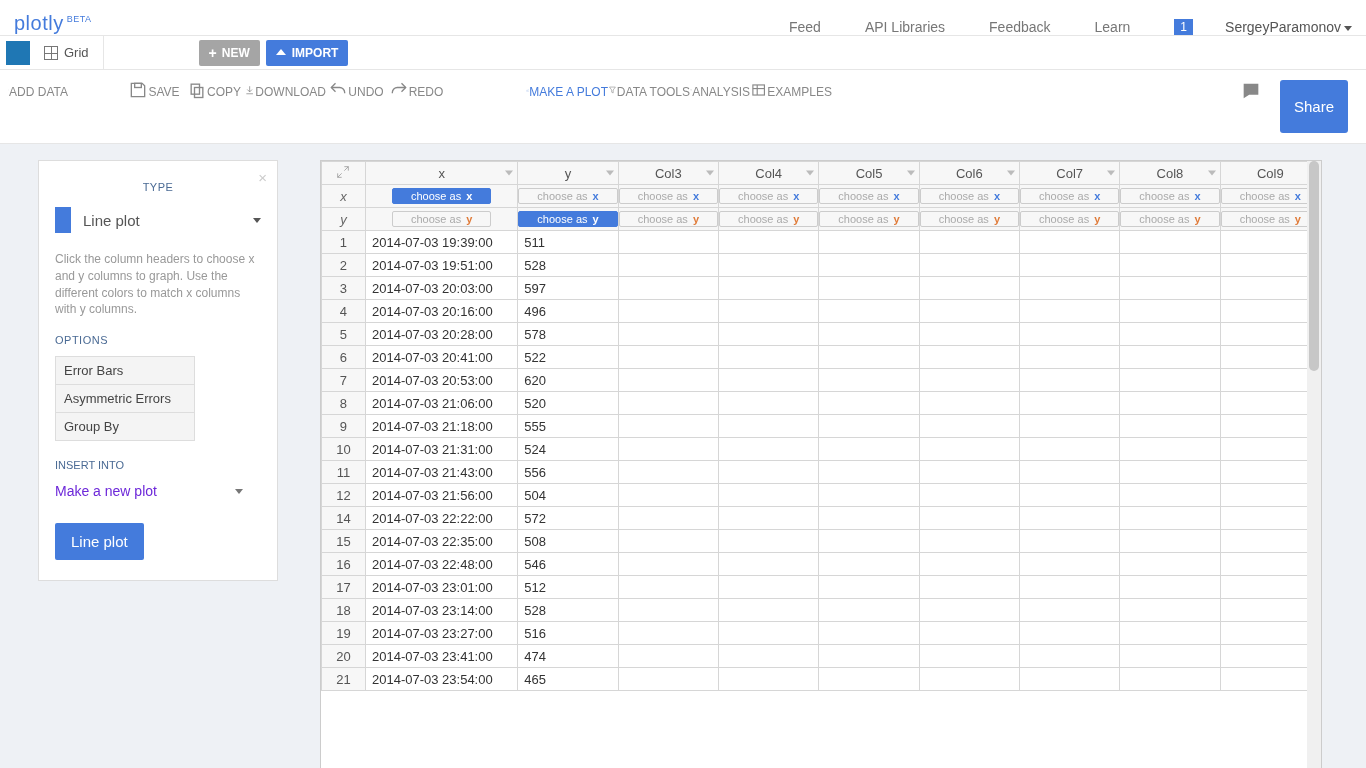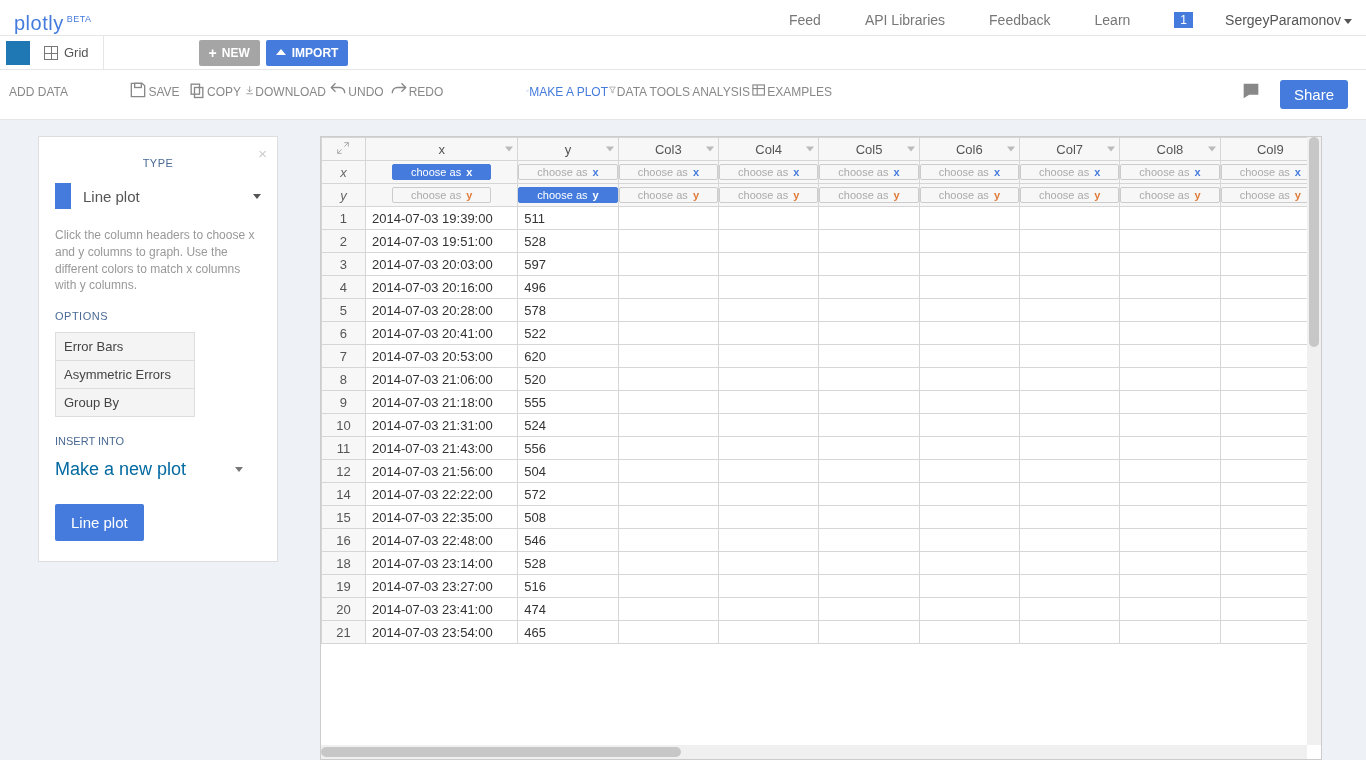--- a/index.html
+++ b/index.html
@@ -6,7 +6,7 @@
 body { font-family: "Helvetica Neue", Arial, sans-serif; font-size: 13px; color: #333; background: #fff; overflow: hidden; width: 1366px; height: 768px; }
 
 
-.topnav { display: flex; align-items: flex-start; height: 36px; border-bottom: 1px solid #e6e6e6; padding: 12px 14px; }
+.topnav { display: flex; align-items: flex-end; height: 36px; border-bottom: 1px solid #e6e6e6; padding: 0 14px; }
 .logo { color: #447bdc; font-size: 20px; font-weight: 400; letter-spacing: 0.5px; }
 .logo-beta { color: #447bdc; font-size: 9px; vertical-align: super; margin-left: 3px; }
 .topnav-spacer { flex: 1; }

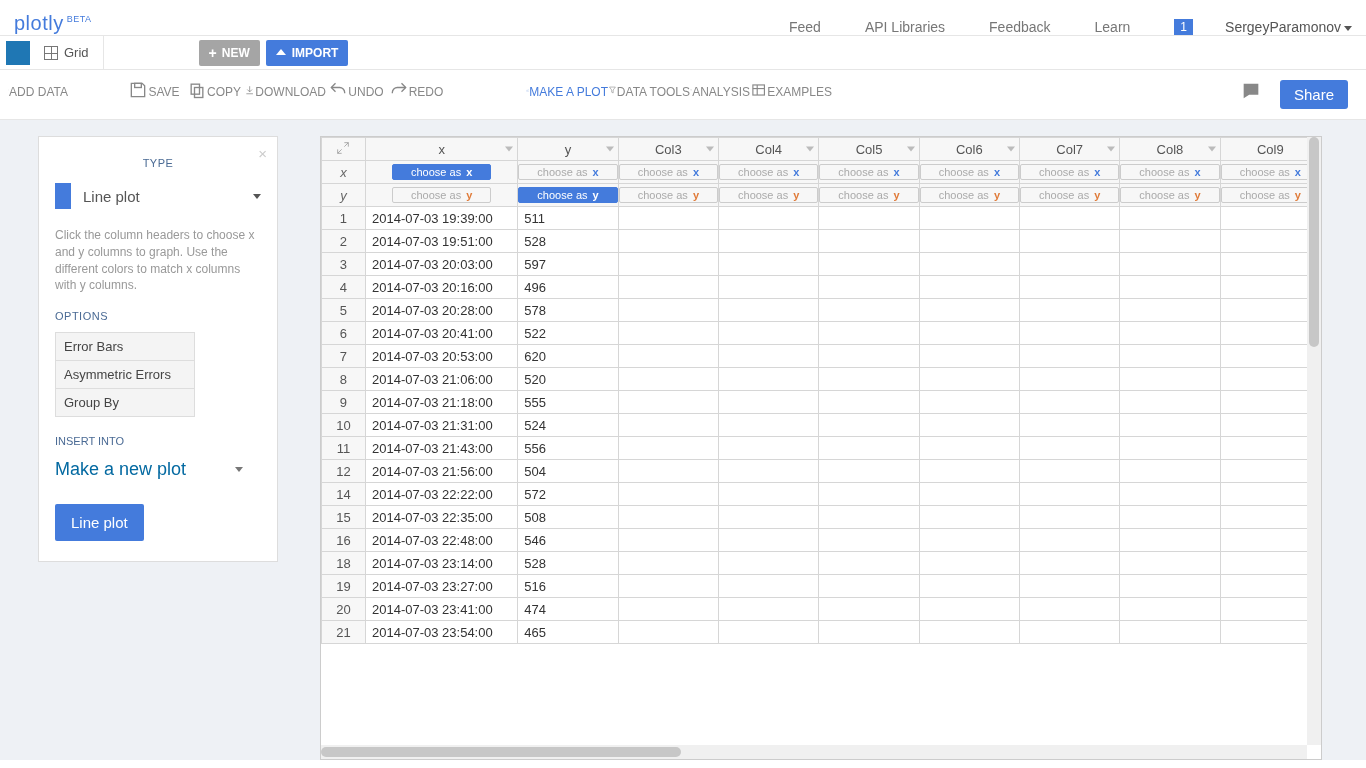--- a/index.html
+++ b/index.html
@@ -41,7 +41,7 @@
 .tool-sep { width: 40px; }
 .toolbar-spacer { flex: 1; }
 .chat-icon svg { width: 22px; height: 22px; fill: #888; stroke: none; }
-.share-btn { background: #447bdc; color: #fff; padding: 6px 14px; border-radius: 3px; font-size: 15px; margin: 0 18px; cursor: pointer; align-self: center; }
+.share-btn { background: #447bdc; color: #fff; padding: 18px 14px; border-radius: 3px; font-size: 15px; margin: 0 18px; cursor: pointer; align-self: center; }
 
 
 .main { display: flex; padding: 16px 0 0 0; height: calc(768px - 36px - 34px - 58px); background: #eef1f5; }

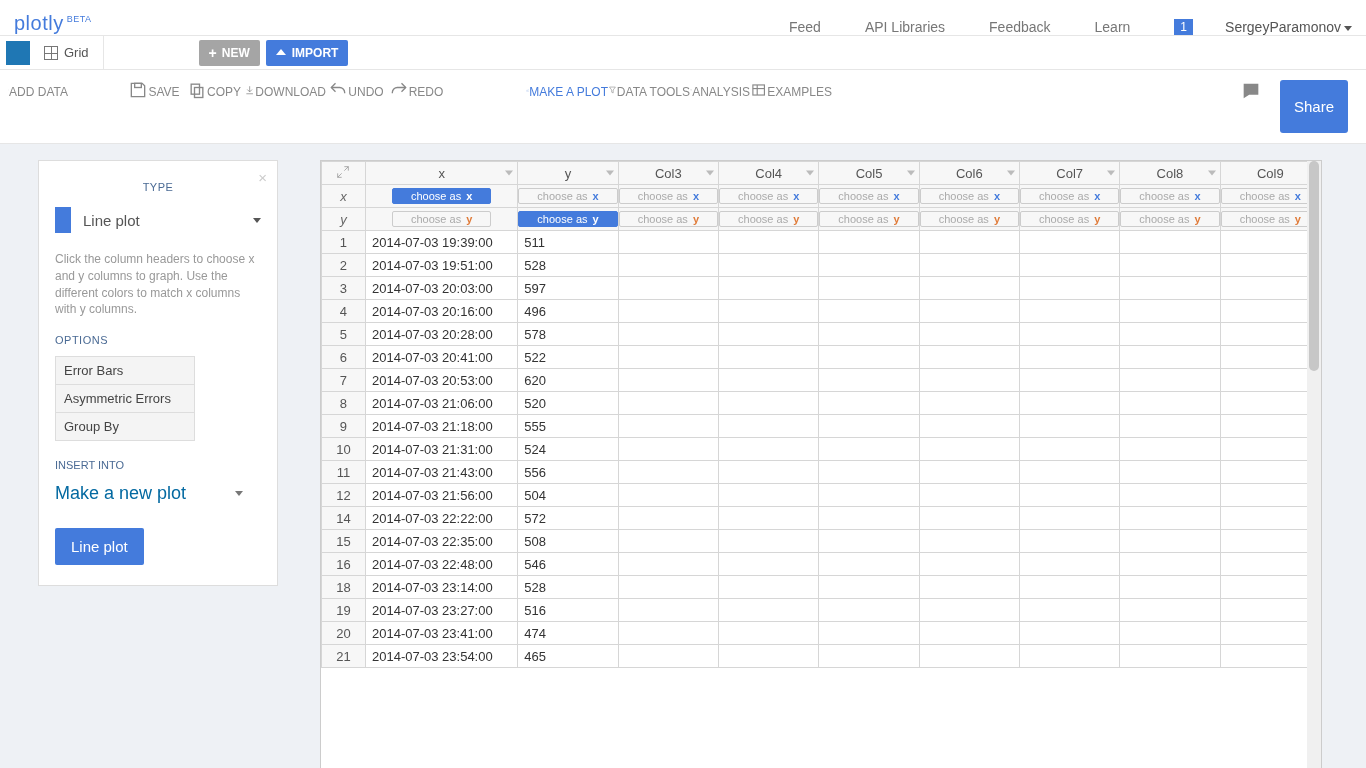--- a/index.html
+++ b/index.html
@@ -55,7 +55,7 @@
 .opt-table { border: 1px solid #ddd; border-bottom: none; width: 140px; }
 .opt-row { border-bottom: 1px solid #ddd; padding: 6px 8px; color: #444; font-size: 13px; cursor: pointer; background: #f4f4f4; }
 .insert-label { color: #4a6a94; font-size: 11px; margin: 18px 0 8px; }
-.insert-select { color: #0369a1; font-size: 18px; padding: 4px 0; cursor: pointer; display: flex; align-items: center; }
+.insert-select { color: #6d28d9; font-size: 14px; padding: 4px 0; cursor: pointer; display: flex; align-items: center; }
 .insert-select .caret { border-top-color: #777; margin-left: auto; margin-right: 18px; }
 .make-plot-btn { display: inline-block; background: #447bdc; color: #fff; padding: 10px 16px; font-size: 15px; margin-top: 20px; cursor: pointer; border-radius: 2px; }
 

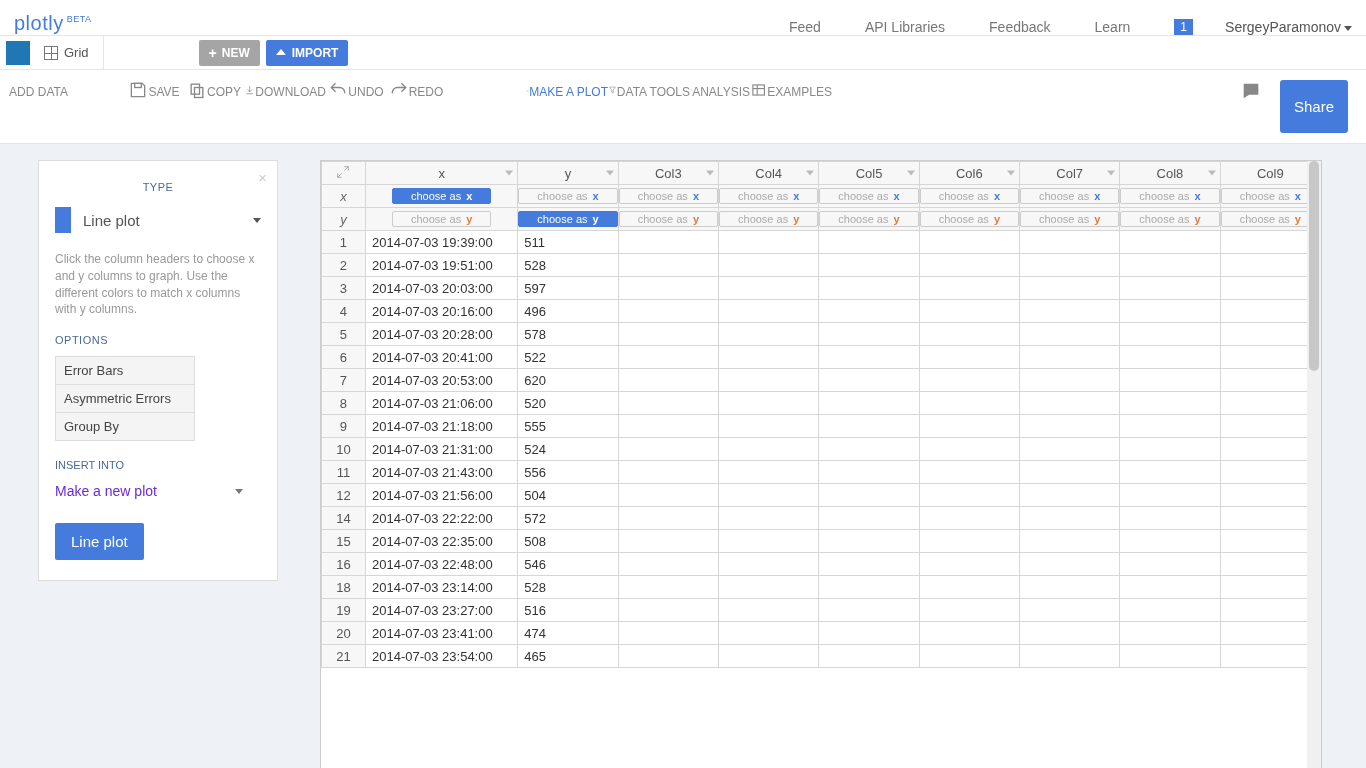--- a/index.html
+++ b/index.html
@@ -448,6 +448,18 @@
             <td class="cell"></td>
           </tr>
           <tr>
+            <th class="rowhdr">17</th>
+            <td class="cell">2014-07-03 23:01:00</td>
+            <td class="cell">512</td>
+            <td class="cell"></td>
+            <td class="cell"></td>
+            <td class="cell"></td>
+            <td class="cell"></td>
+            <td class="cell"></td>
+            <td class="cell"></td>
+            <td class="cell"></td>
+          </tr>
+          <tr>
             <th class="rowhdr">18</th>
             <td class="cell">2014-07-03 23:14:00</td>
             <td class="cell">528</td>

